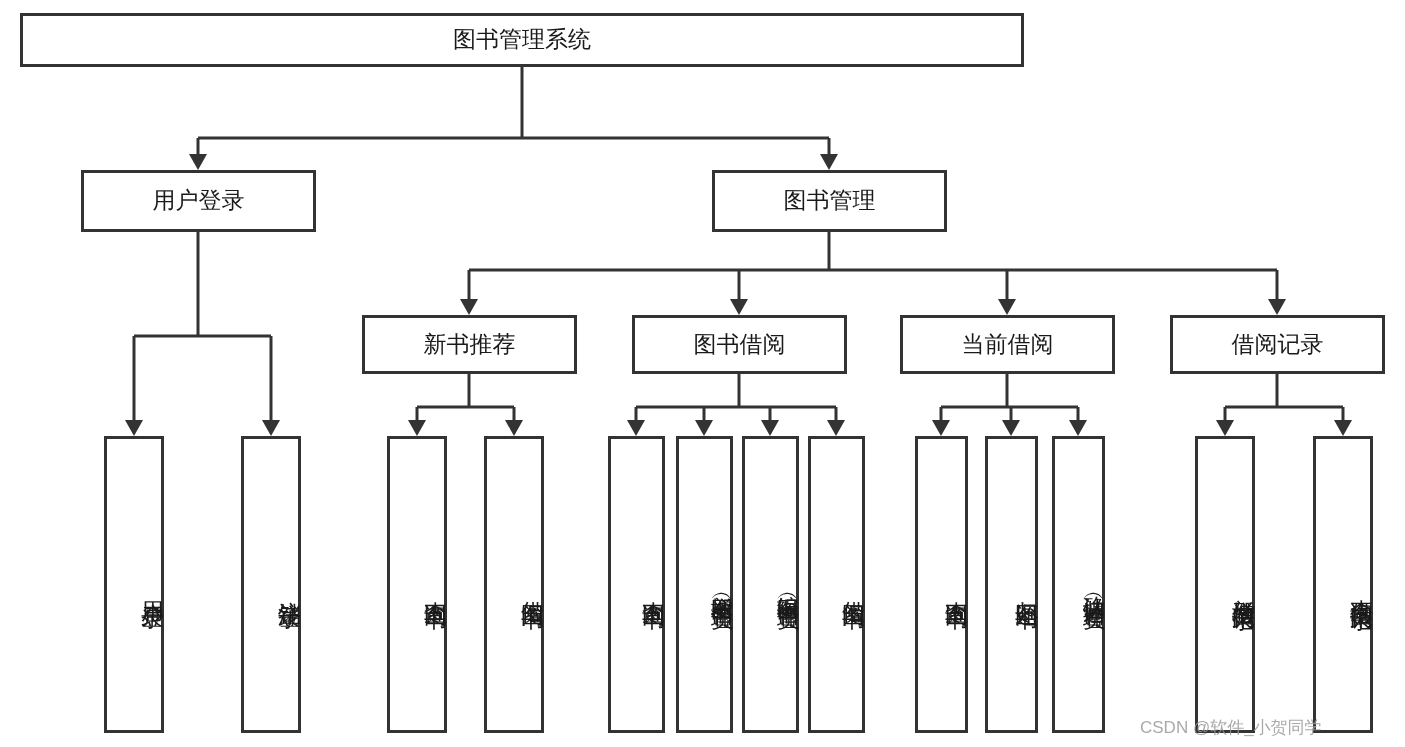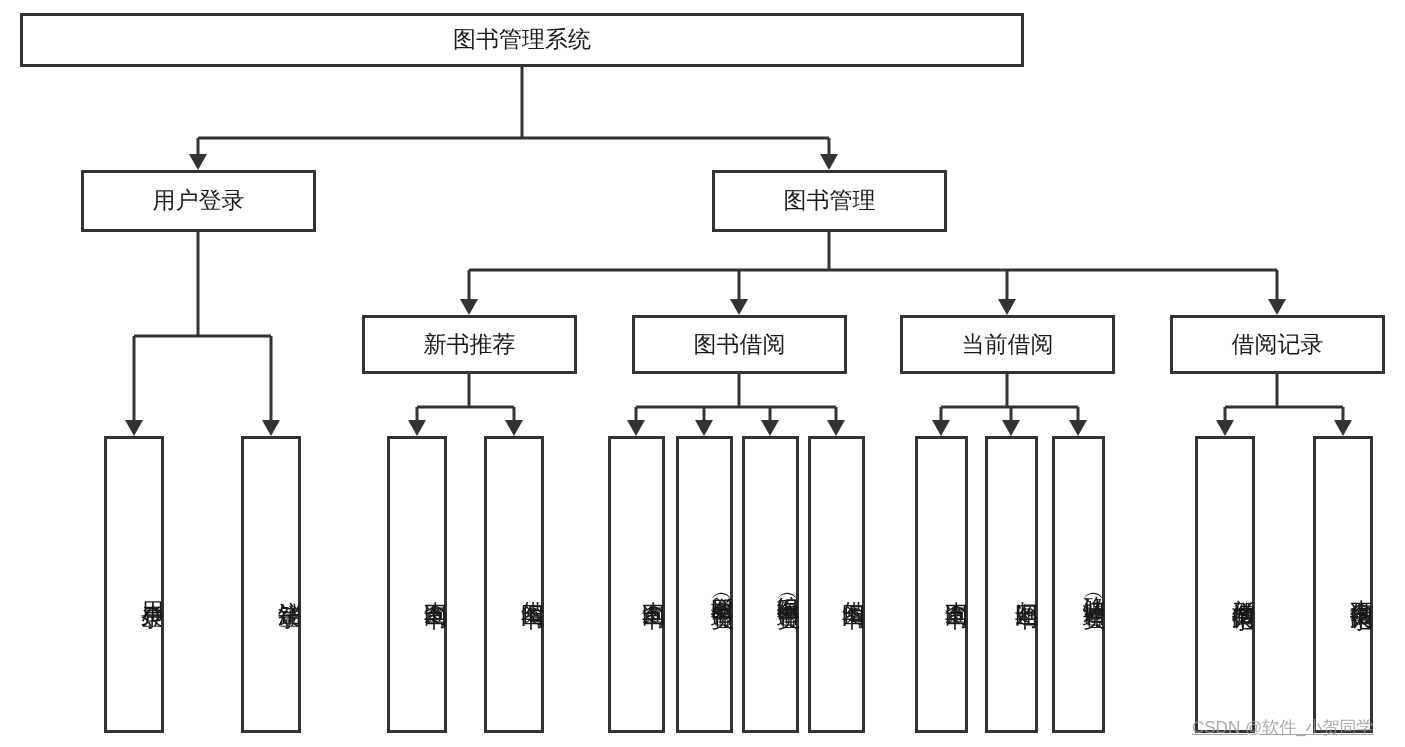--- a/index.html
+++ b/index.html
@@ -194,7 +194,7 @@
       <div class="node-label-v" style="left: 1195px; top: 450px; width: 60px; height: 273px; font-size: 23px;">新增借阅记录</div>
       <div class="node-label-v" style="left: 1313px; top: 450px; width: 60px; height: 273px; font-size: 23px;">查询借阅记录</div>
     </div>
-  <div class="watermark" style="left: 1192px; top: 716px; text-decoration: underline;">CSDN @软件_小贺同学</div>
+  <div class="watermark" style="left: 1140px; top: 716px;">CSDN @软件_小贺同学</div>
 </div>
 
 </body></html>

